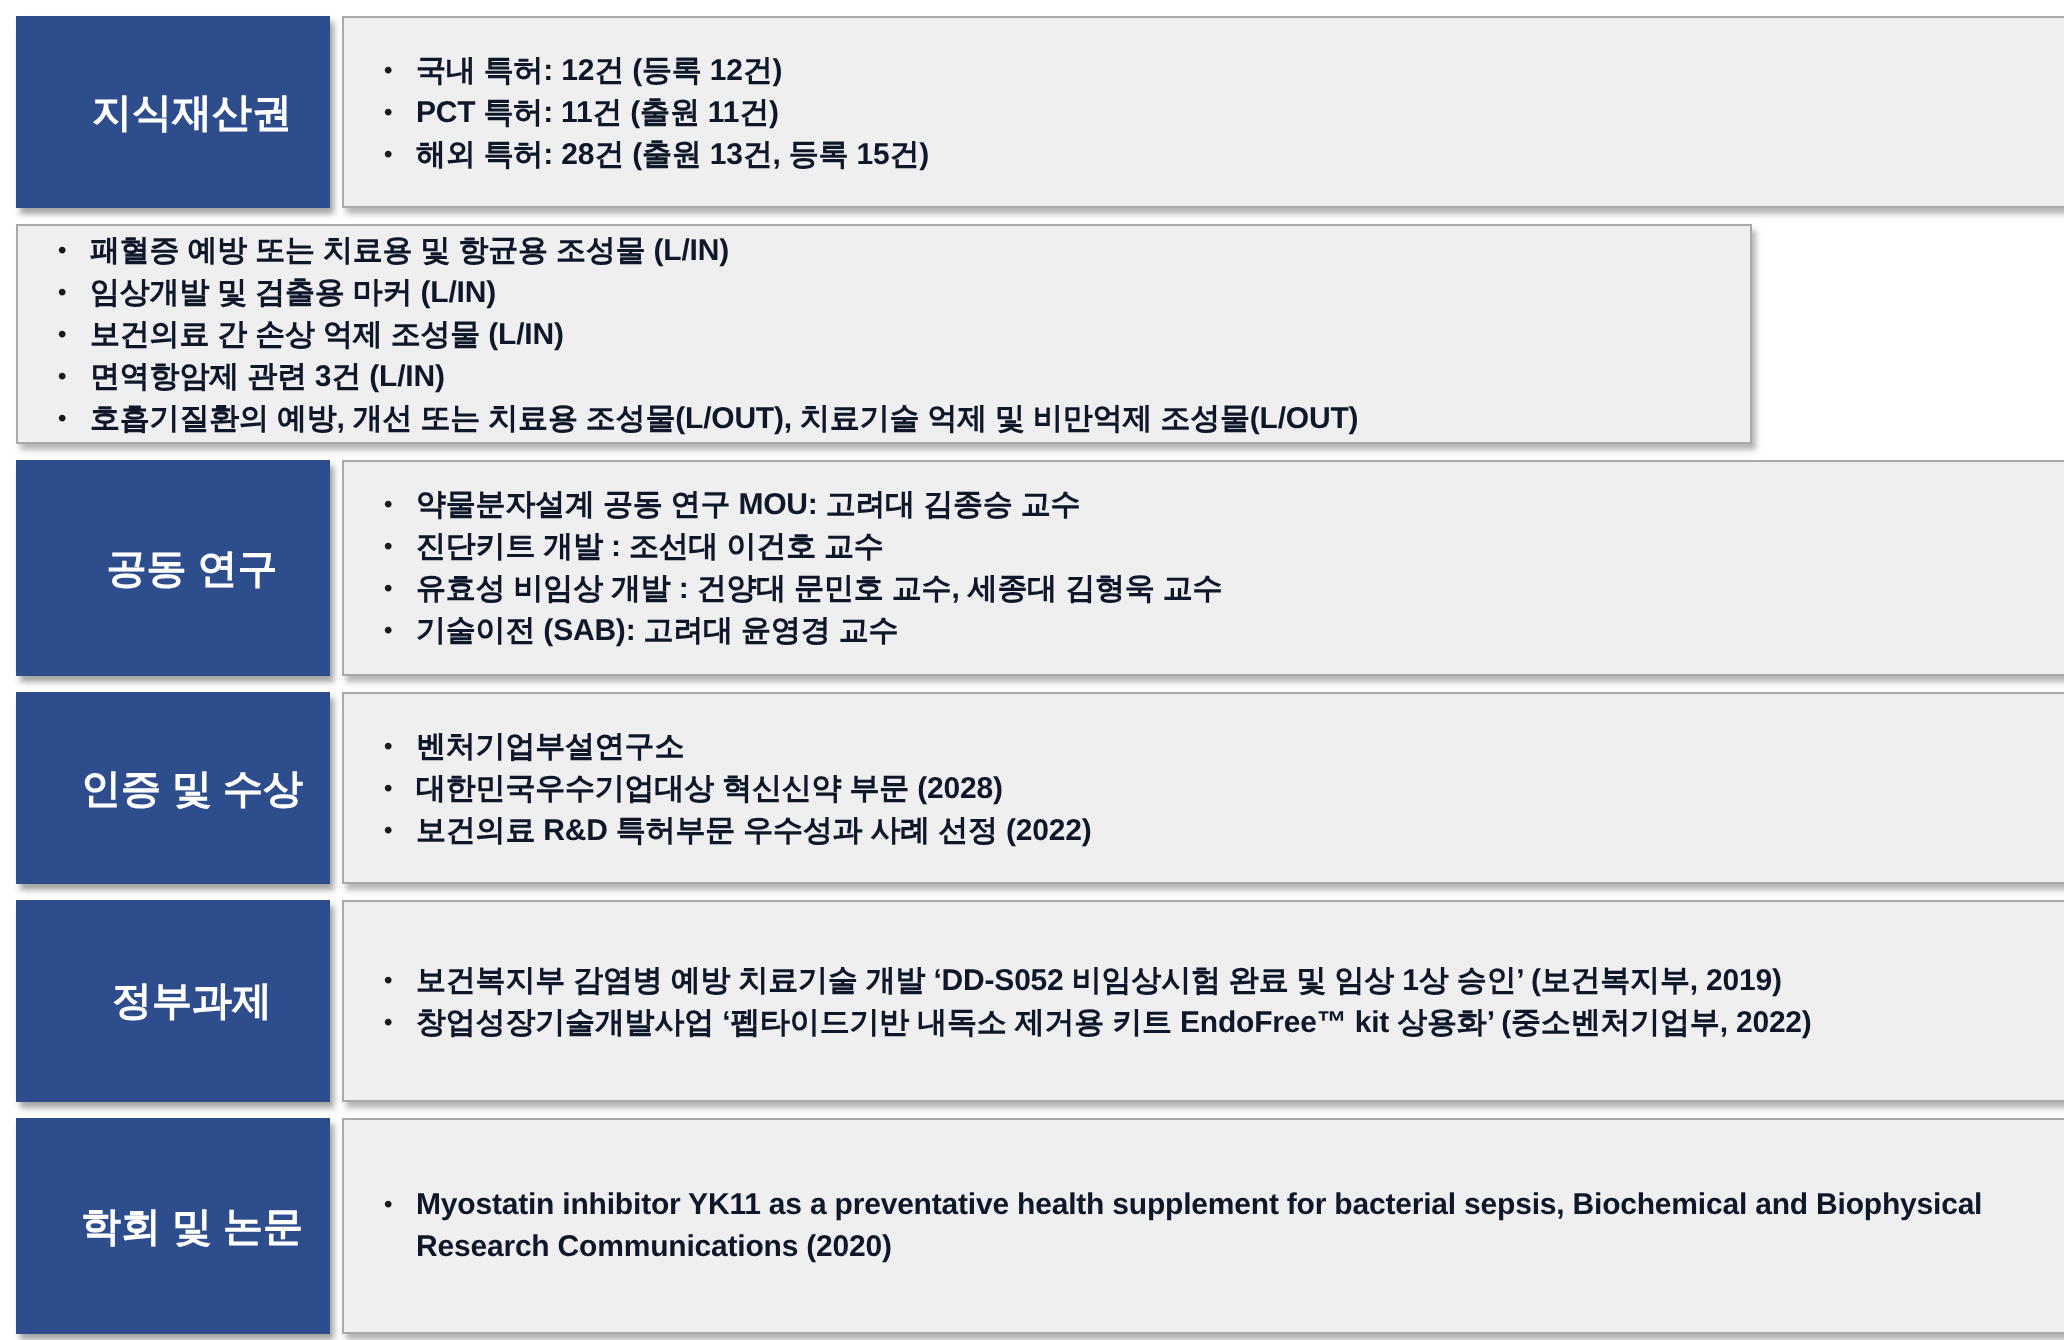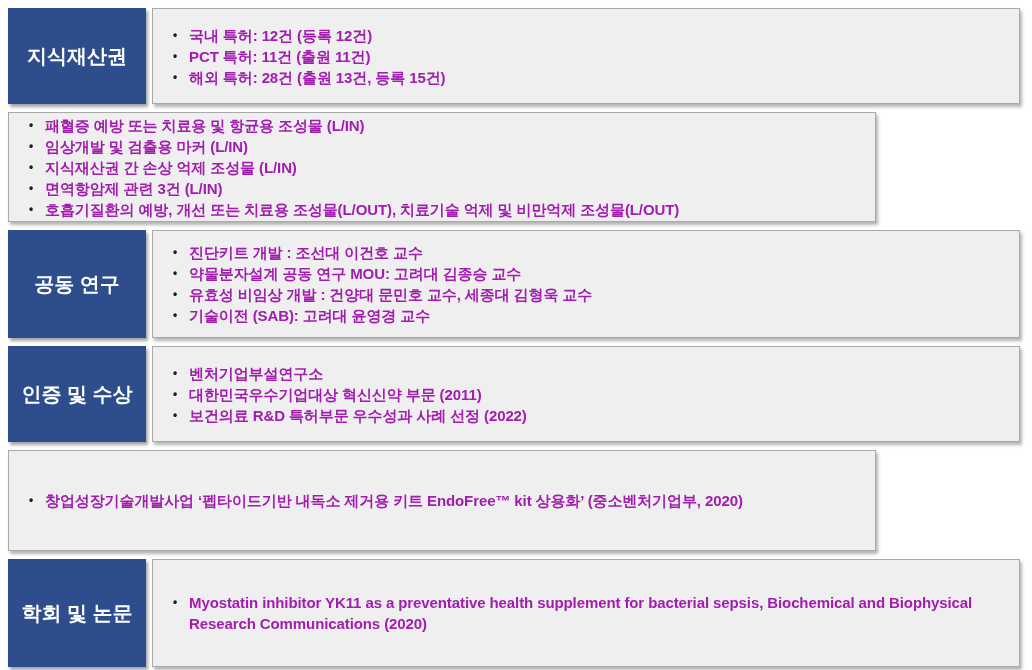--- a/index.html
+++ b/index.html
@@ -40,7 +40,7 @@
     position:relative;
     padding-left:17px;
     font-size:15px;line-height:21px;
-    font-weight:700;color:#a21caf;
+    font-weight:700;color:#0f172a;
     letter-spacing:-0.1px;
   }
   ul.bullets li::before{

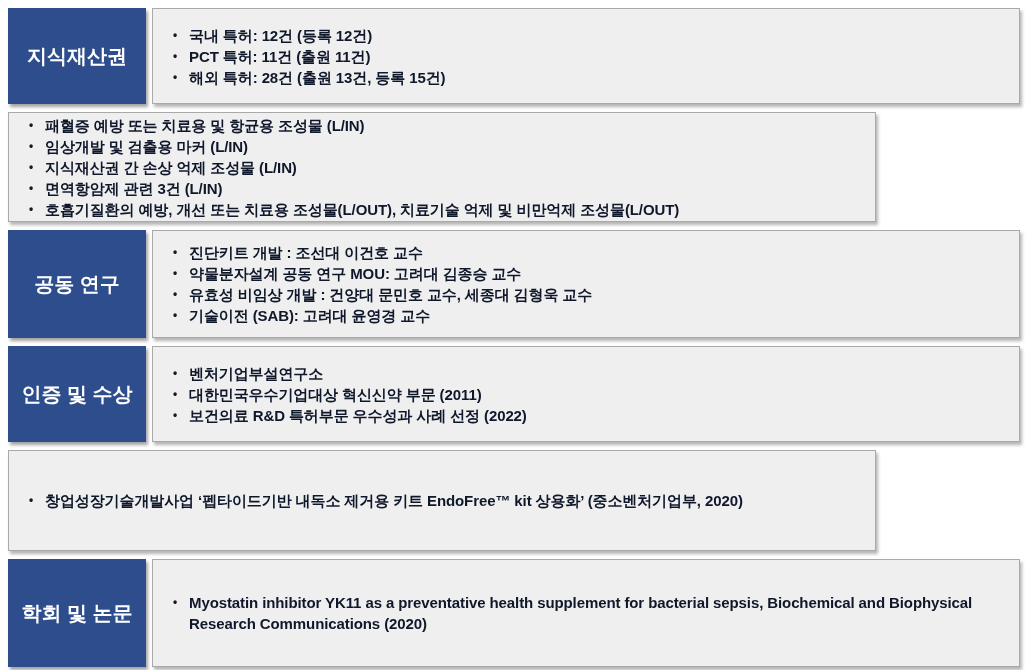--- a/index.html
+++ b/index.html
@@ -24,6 +24,7 @@
     font-size:20px;font-weight:700;
     box-shadow:2px 3px 3px rgba(90,90,90,0.55);
     text-align:center;
+    padding-left:19px;
   }
   .content-box{
     width:868px;flex:0 0 868px;

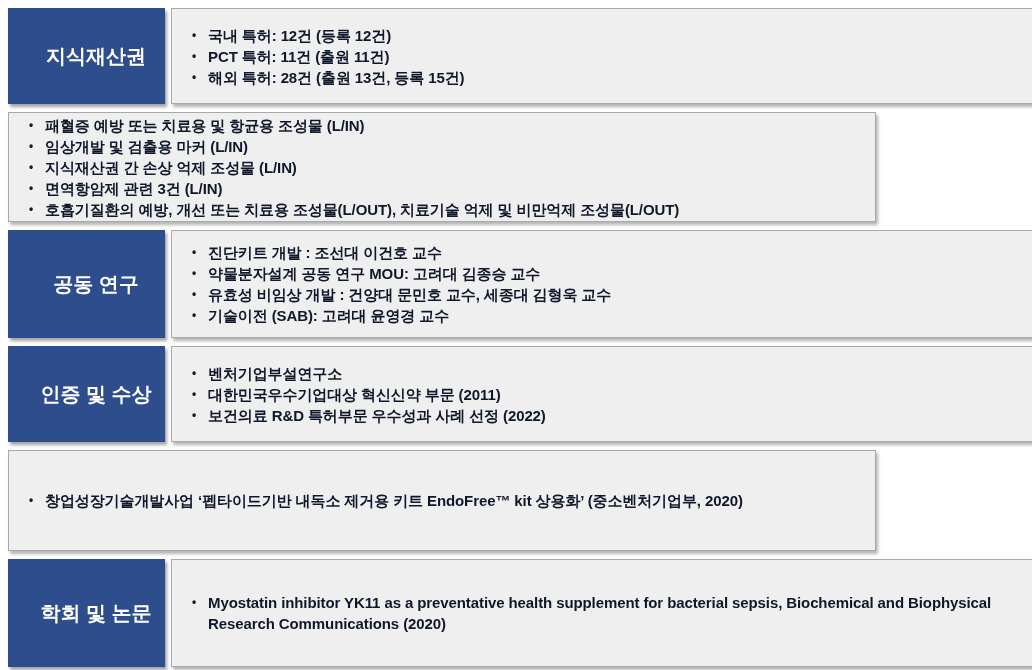--- a/index.html
+++ b/index.html
@@ -73,7 +73,7 @@
       <ul class="bullets">
         <li>패혈증 예방 또는 치료용 및 항균용 조성물 (L/IN)</li>
         <li>임상개발 및 검출용 마커 (L/IN)</li>
-        <li>지식재산권 간 손상 억제 조성물 (L/IN)</li>
+        <li>보건의료 간 손상 억제 조성물 (L/IN)</li>
         <li>면역항암제 관련 3건 (L/IN)</li>
         <li>호흡기질환의 예방, 개선 또는 치료용 조성물(L/OUT), 치료기술 억제 및 비만억제 조성물(L/OUT)</li>
       </ul>

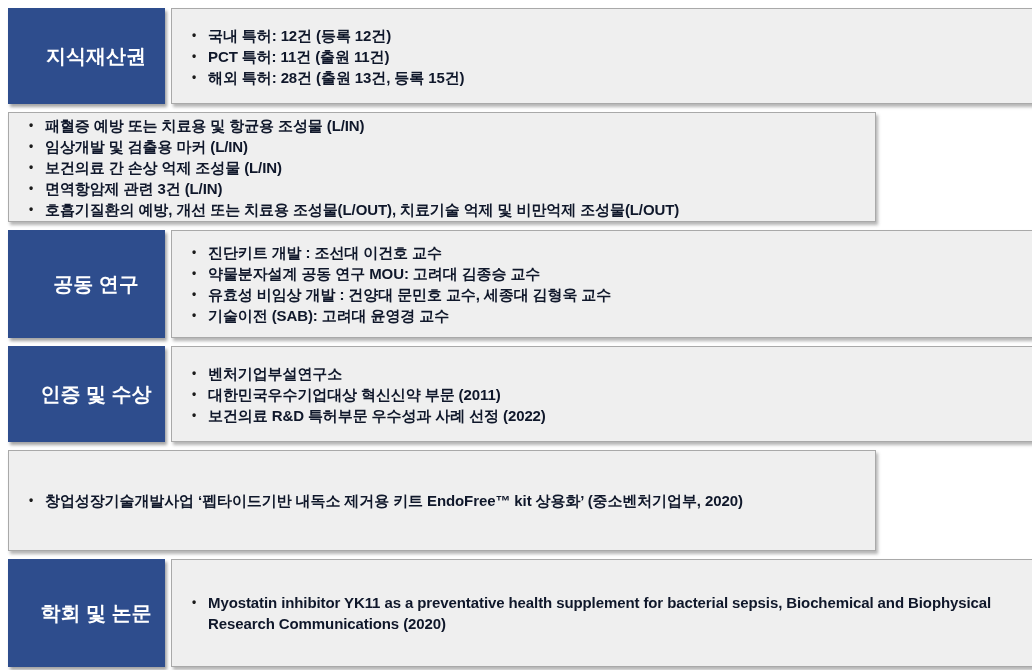--- a/index.html
+++ b/index.html
@@ -86,8 +86,8 @@
     </div>
     <div class="content-box">
       <ul class="bullets">
+        <li>약물분자설계 공동 연구 MOU: 고려대 김종승 교수</li>
         <li>진단키트 개발 : 조선대 이건호 교수</li>
-        <li>약물분자설계 공동 연구 MOU: 고려대 김종승 교수</li>
         <li>유효성 비임상 개발 : 건양대 문민호 교수, 세종대 김형욱 교수</li>
         <li>기술이전 (SAB):  고려대 윤영경 교수</li>
       </ul>

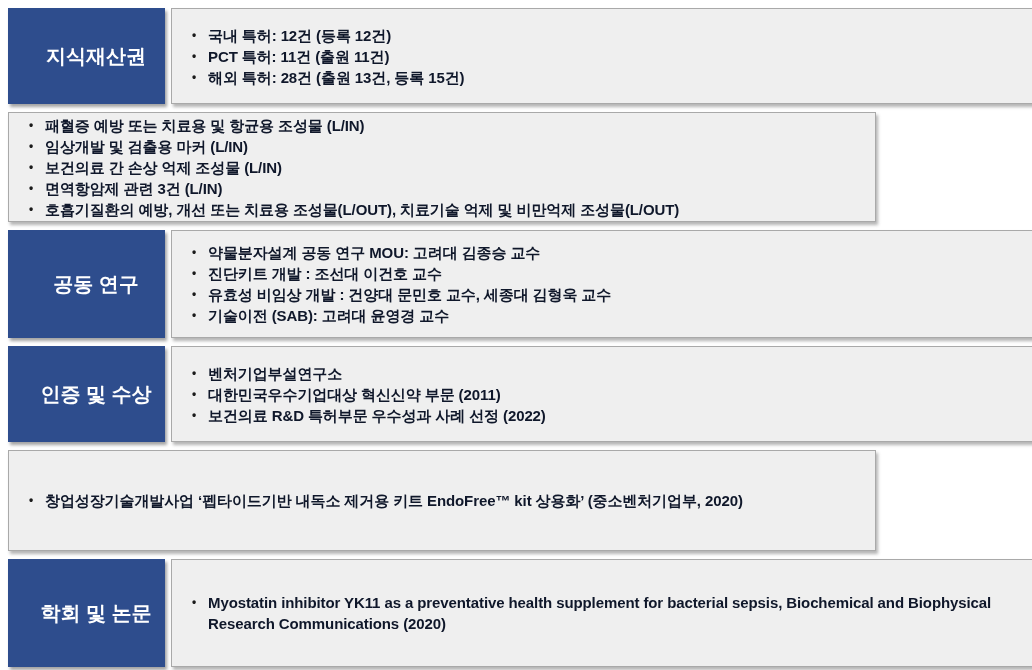--- a/index.html
+++ b/index.html
@@ -101,7 +101,7 @@
     <div class="content-box">
       <ul class="bullets">
         <li>벤처기업부설연구소</li>
-        <li>대한민국우수기업대상 혁신신약 부문 (2011)</li>
+        <li>대한민국우수기업대상 혁신신약 부문 (2028)</li>
         <li>보건의료 R&amp;D 특허부문 우수성과 사례 선정 (2022)</li>
       </ul>
     </div>

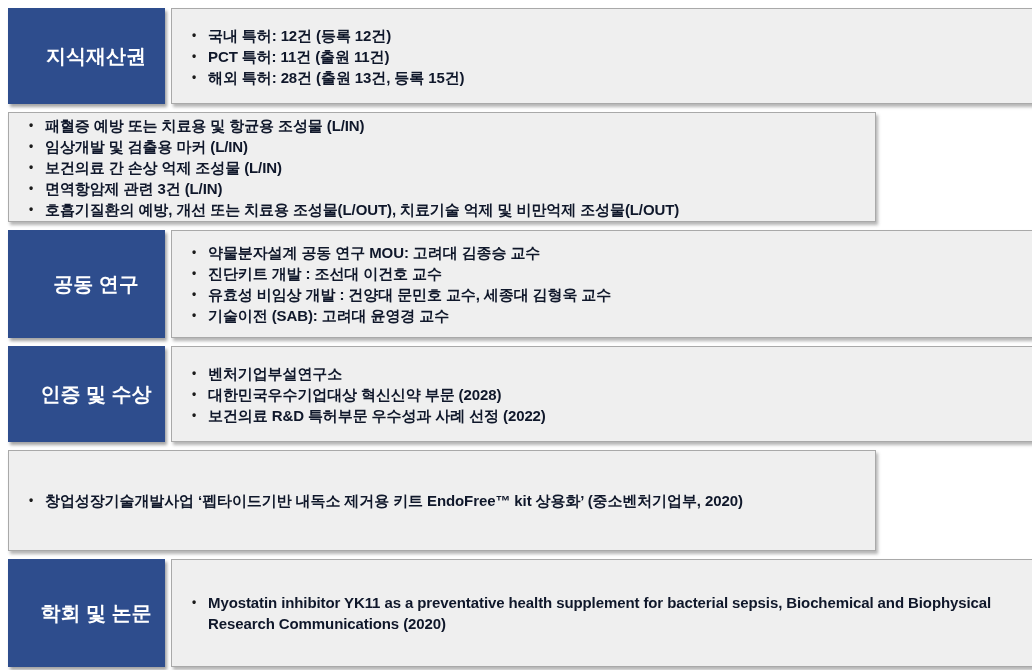--- a/index.html
+++ b/index.html
@@ -108,6 +108,9 @@
   </div>
 
   <div class="row">
+    <div class="label-box">
+      <span>정부과제</span>
+    </div>
     <div class="content-box">
       <ul class="bullets">
         <li>창업성장기술개발사업 ‘펩타이드기반 내독소 제거용 키트 EndoFree™ kit 상용화’ (중소벤처기업부, 2020)</li>

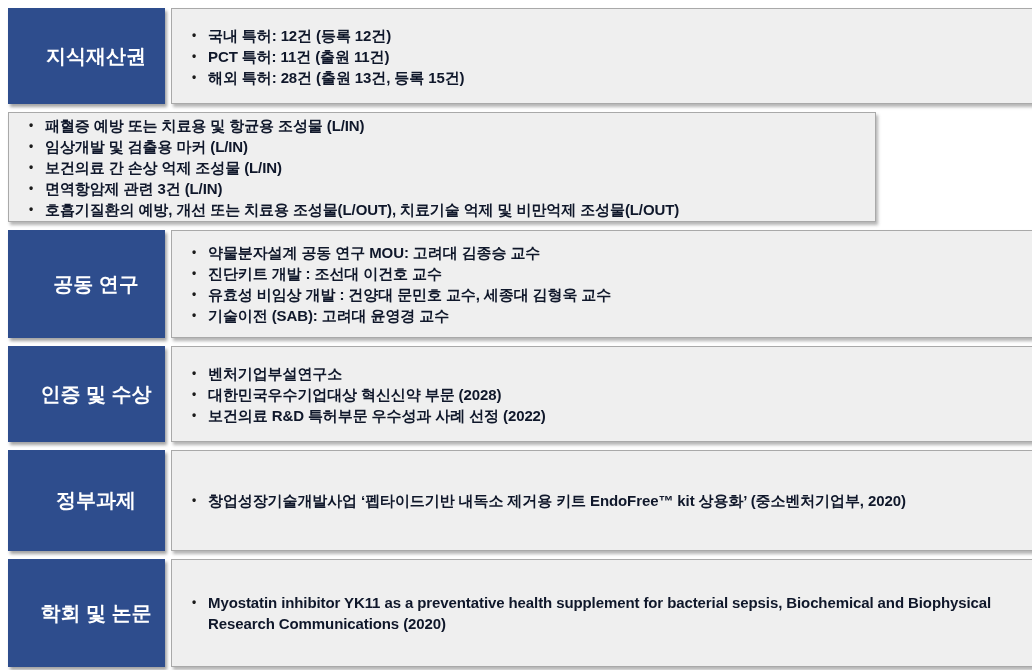--- a/index.html
+++ b/index.html
@@ -113,6 +113,7 @@
     </div>
     <div class="content-box">
       <ul class="bullets">
+        <li>보건복지부 감염병 예방 치료기술 개발 ‘DD-S052 비임상시험 완료 및 임상 1상 승인’ (보건복지부, 2019)</li>
         <li>창업성장기술개발사업 ‘펩타이드기반 내독소 제거용 키트 EndoFree™ kit 상용화’ (중소벤처기업부, 2020)</li>
       </ul>
     </div>

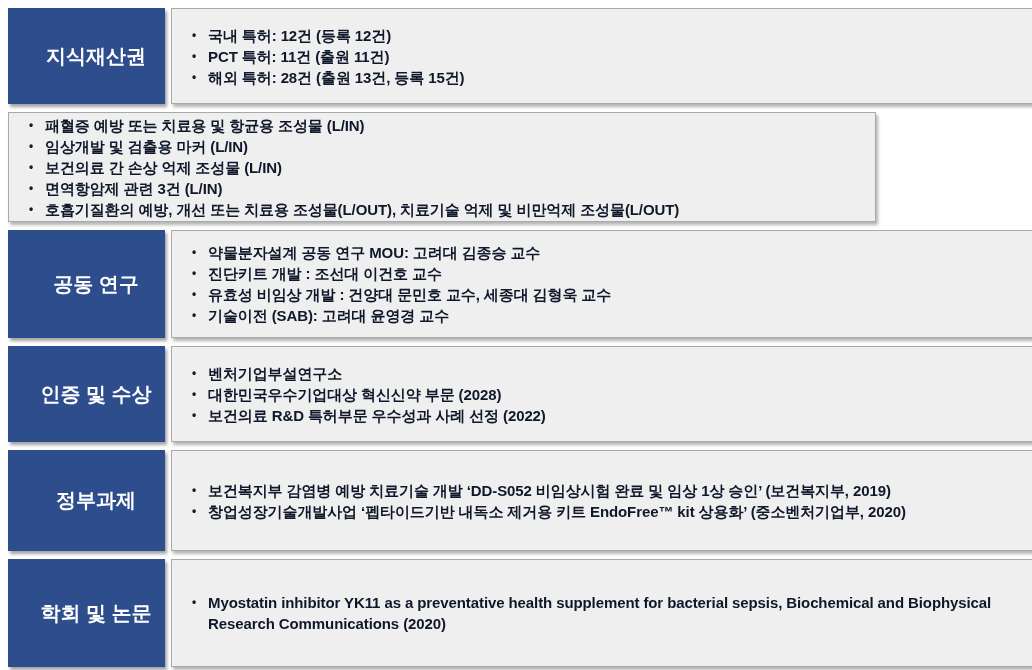--- a/index.html
+++ b/index.html
@@ -114,7 +114,7 @@
     <div class="content-box">
       <ul class="bullets">
         <li>보건복지부 감염병 예방 치료기술 개발 ‘DD-S052 비임상시험 완료 및 임상 1상 승인’ (보건복지부, 2019)</li>
-        <li>창업성장기술개발사업 ‘펩타이드기반 내독소 제거용 키트 EndoFree™ kit 상용화’ (중소벤처기업부, 2020)</li>
+        <li>창업성장기술개발사업 ‘펩타이드기반 내독소 제거용 키트 EndoFree™ kit 상용화’ (중소벤처기업부, 2022)</li>
       </ul>
     </div>
   </div>

